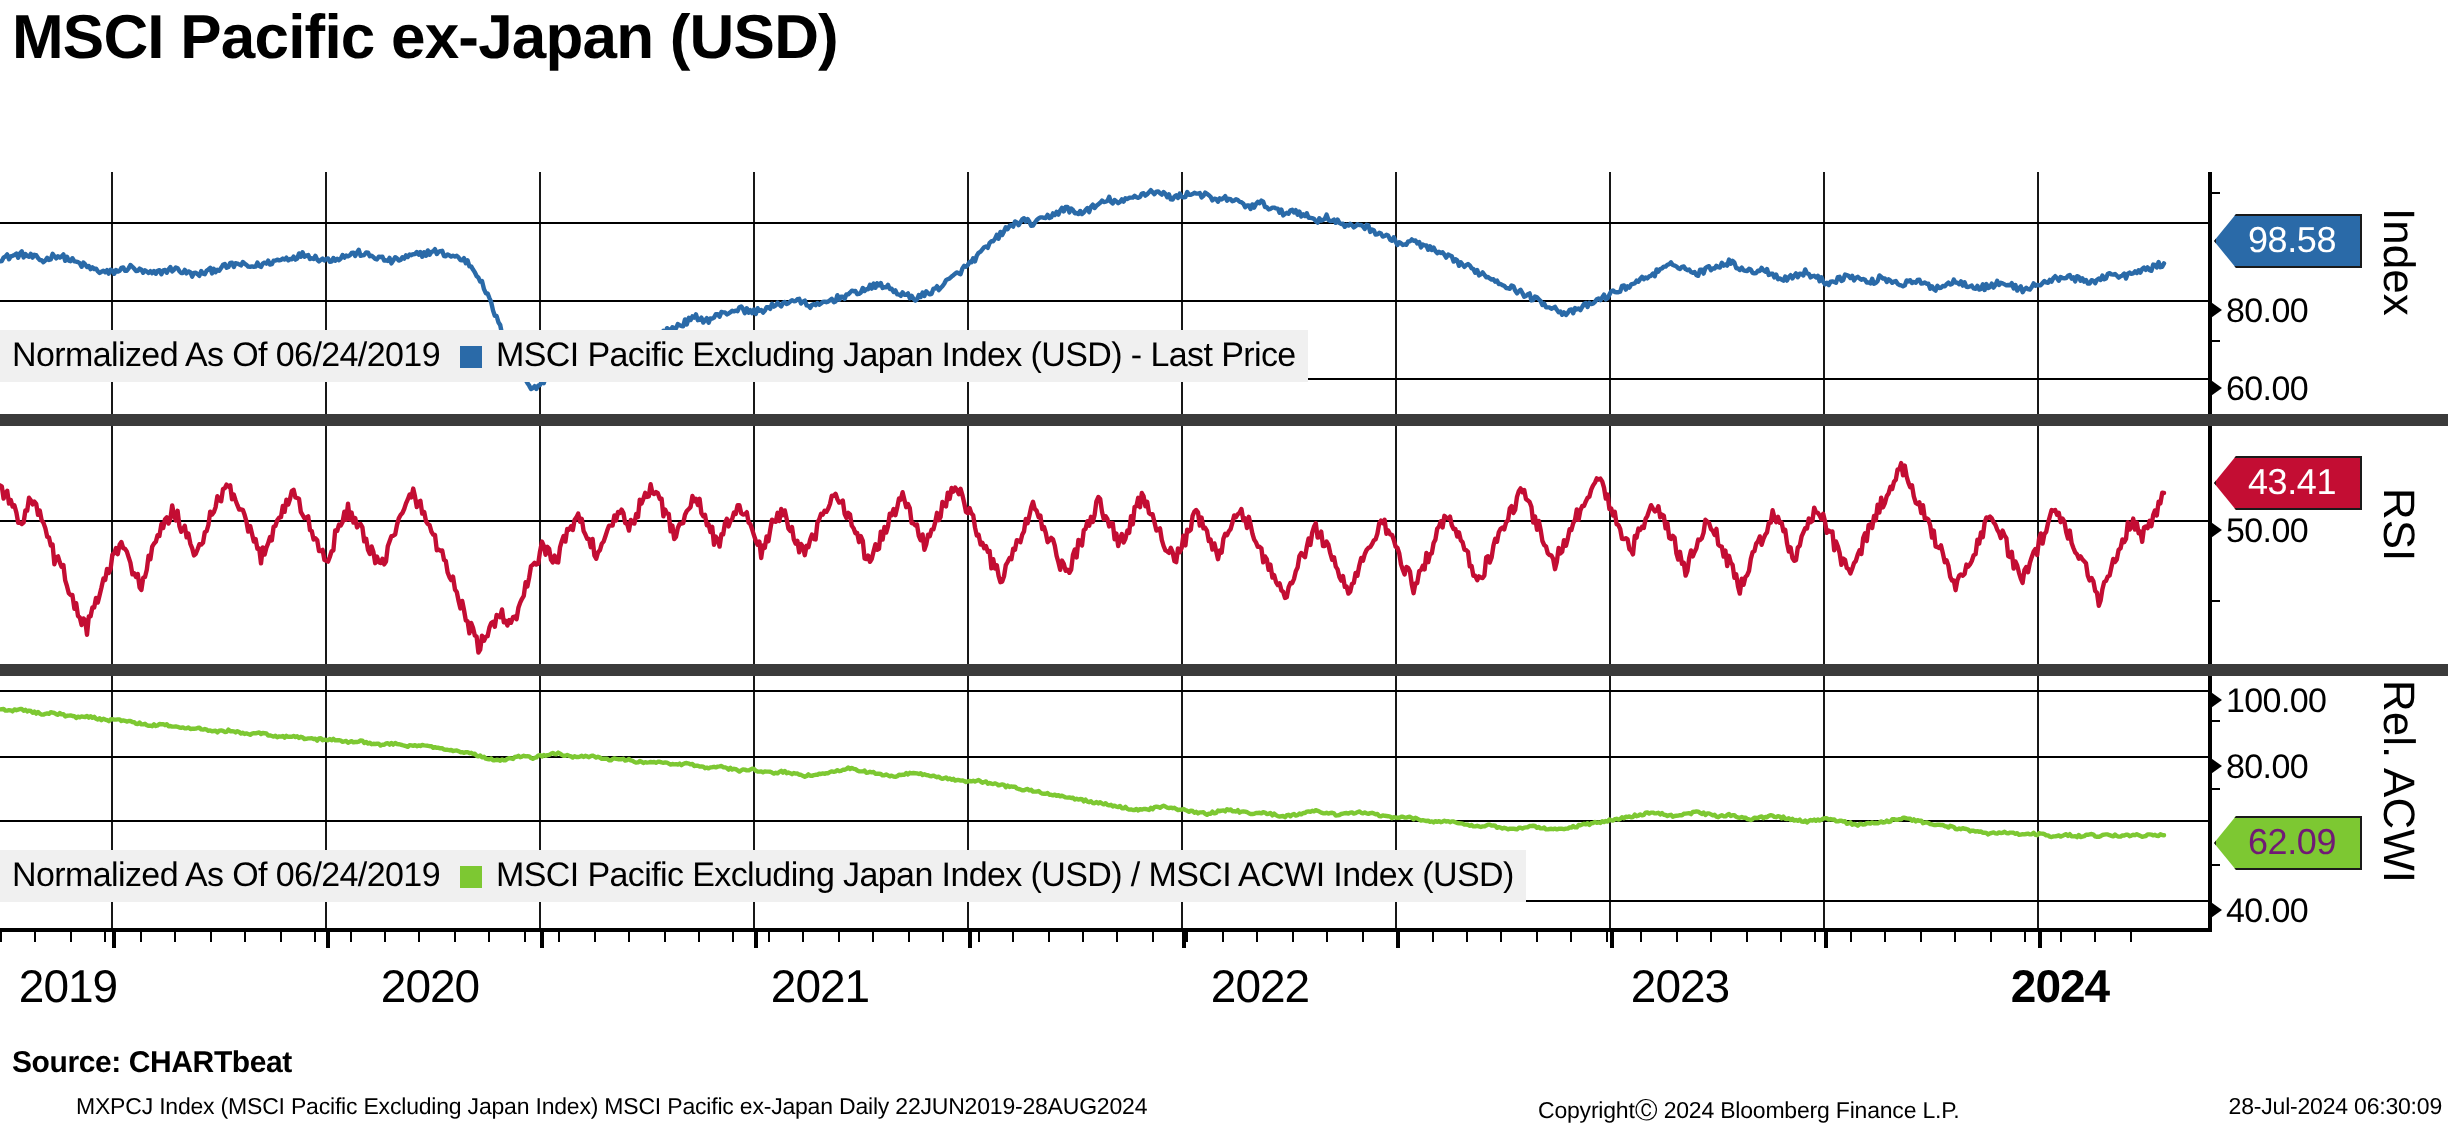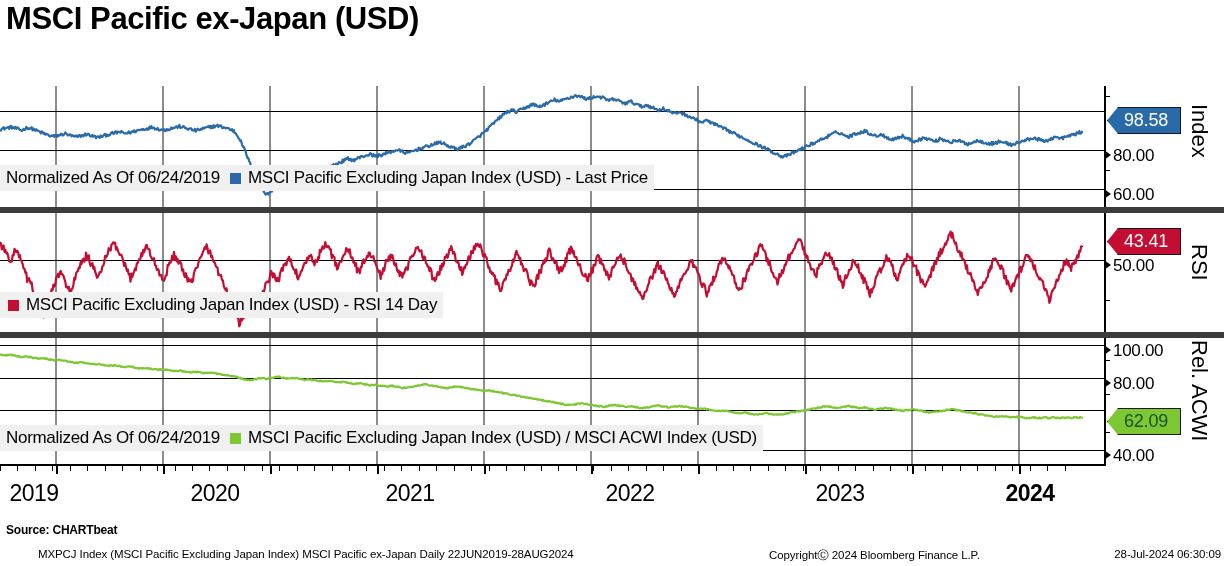--- a/index.html
+++ b/index.html
@@ -137,10 +137,6 @@
   </div>
   <div class="spine" style="left:1104px;top:213px;height:119px;"></div>
 
-  <div class="legend" id="legend-rsi" style="left:0px;top:292px;">
-    <span class="sq red" style="margin-left:2px;"></span>
-    <span>MSCI Pacific Excluding Japan Index (USD) - RSI 14 Day</span>
-  </div>
 
   <div class="badge red" style="left:1107px;top:228px;width:74px;">43.41</div>
   <div class="tickarrow" style="left:1104px;top:260px;"></div>

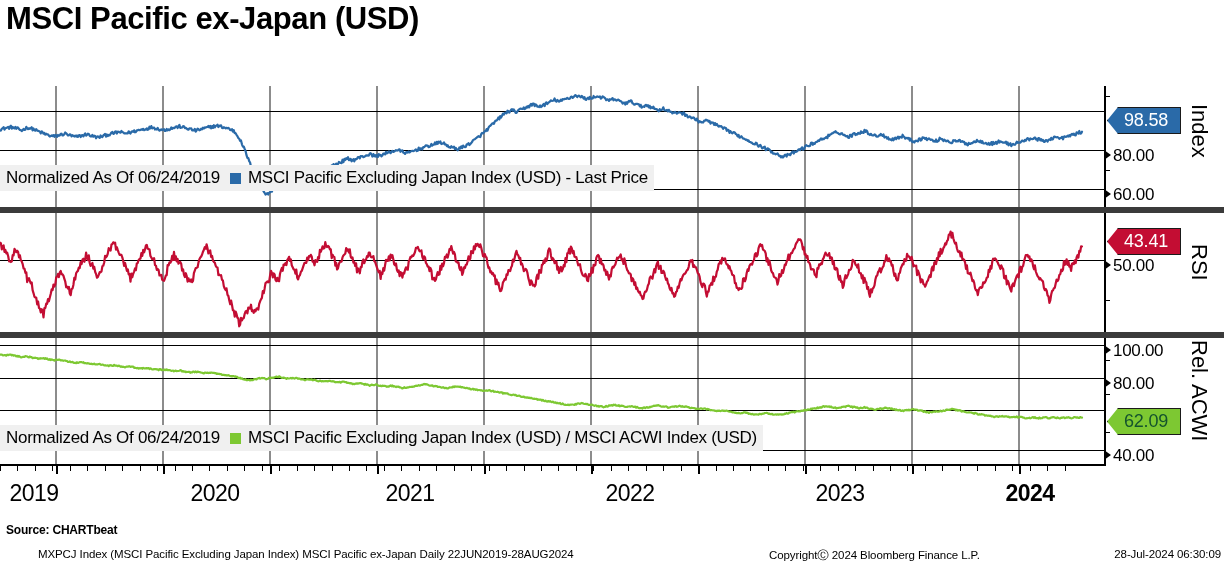--- a/index.html
+++ b/index.html
@@ -39,7 +39,7 @@
          clip-path:polygon(0% 50%, 11px 0%, 100% 0%, 100% 100%, 11px 100%);}
   .badge.blue{background:#2a6aa8;}
   .badge.red{background:#c30d33;}
-  .badge.green{background:#7dc832;color:#14532d;}
+  .badge.green{background:#7dc832;color:#701a75;}
 
   
   .ylabel{position:absolute;font-size:22px;font-weight:normal;color:#000;

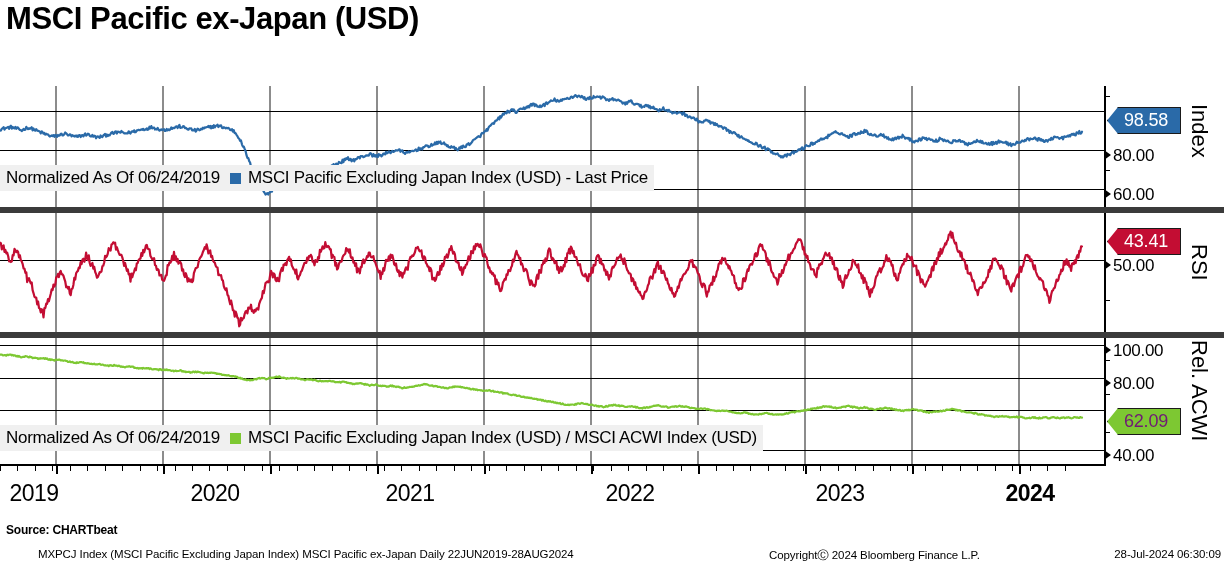--- a/index.html
+++ b/index.html
@@ -63,7 +63,7 @@
           transform:translateX(-50%);white-space:nowrap;}
 
   
-  #source{position:absolute;left:6px;top:523px;font-size:12px;font-weight:bold;
+  #source{position:absolute;left:6px;top:523px;font-size:15px;font-weight:bold;
           letter-spacing:-0.2px;}
   .foot{position:absolute;top:548px;font-size:11.5px;letter-spacing:-0.1px;
         white-space:nowrap;color:#000;padding-left:36px;}

